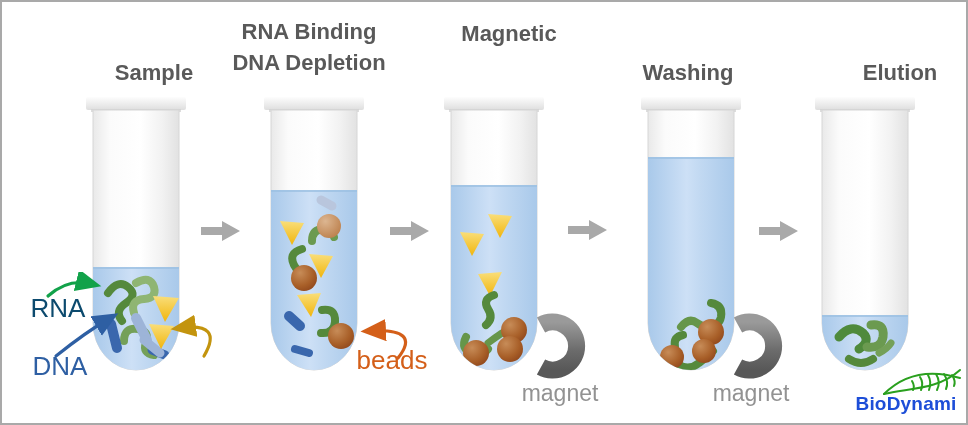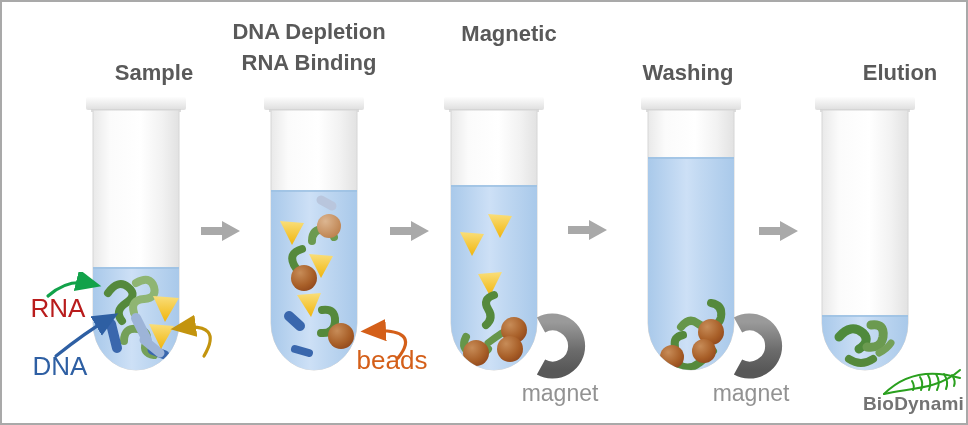--- a/index.html
+++ b/index.html
@@ -102,8 +102,8 @@
     <span>Sample</span>
   </div>
   <div class="title" style="left:222px;top:14px;width:170px">
+    <span>RNA Binding</span>
     <span>DNA Depletion</span>
-    <span>RNA Binding</span>
   </div>
   <div class="title" style="left:422px;top:16px;width:170px">
     <span>Magnetic</span>

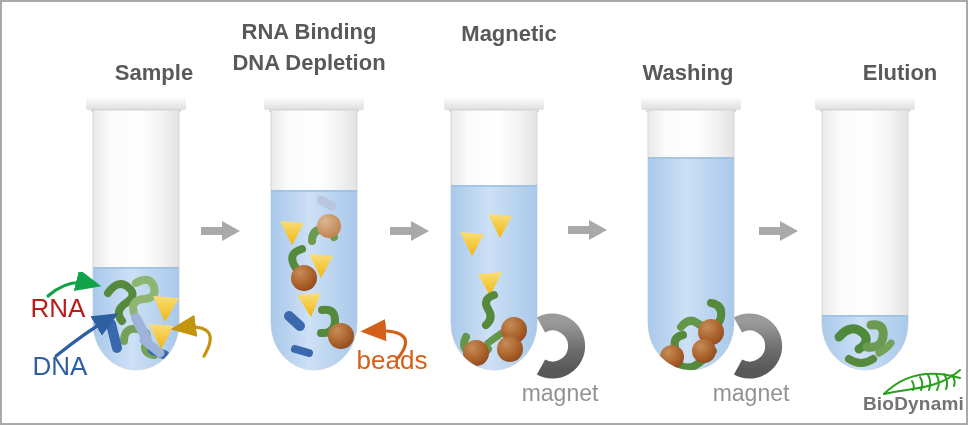--- a/index.html
+++ b/index.html
@@ -14,7 +14,7 @@
   }
   .title span{display:block;}
   .anno{position:absolute;font-size:26px;line-height:28px;text-align:center;white-space:nowrap;}
-  .anno-rna{color:#b91c1c;}
+  .anno-rna{color:#0c4a6e;}
   .anno-dna{color:#2e5fa3;}
   .anno-imp{color:#c3940e;}
   .anno-beads{color:#d45f19;}

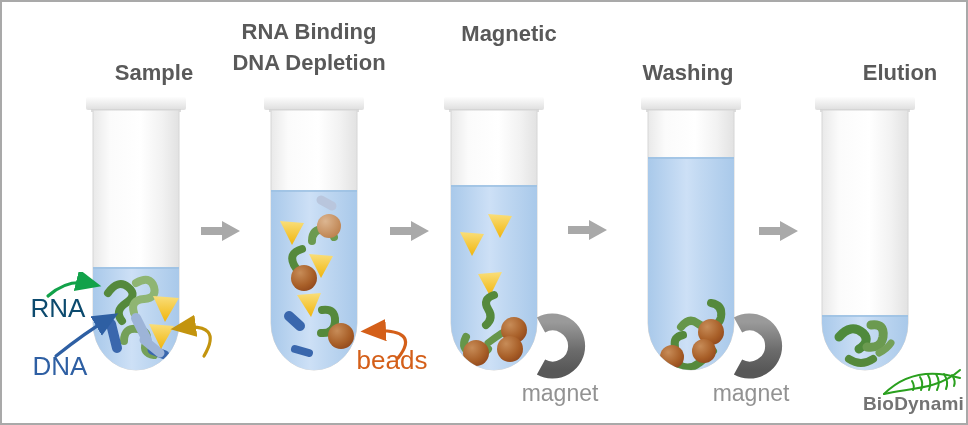--- a/index.html
+++ b/index.html
@@ -21,8 +21,8 @@
   .magnet-label{position:absolute;color:#929292;font-size:23px;text-align:center;white-space:nowrap;}
   .tube,.flow,.overlay,.logo-icon{position:absolute;}
   .logo-text{
-    position:absolute;font-weight:700;font-size:19px;color:#737373;
-    text-align:right;letter-spacing:0.2px;white-space:nowrap;
+    position:absolute;font-weight:700;font-size:19px;color:#1d4ed8;
+    text-align:center;letter-spacing:0.2px;white-space:nowrap;
   }
 </style>
 </head>

